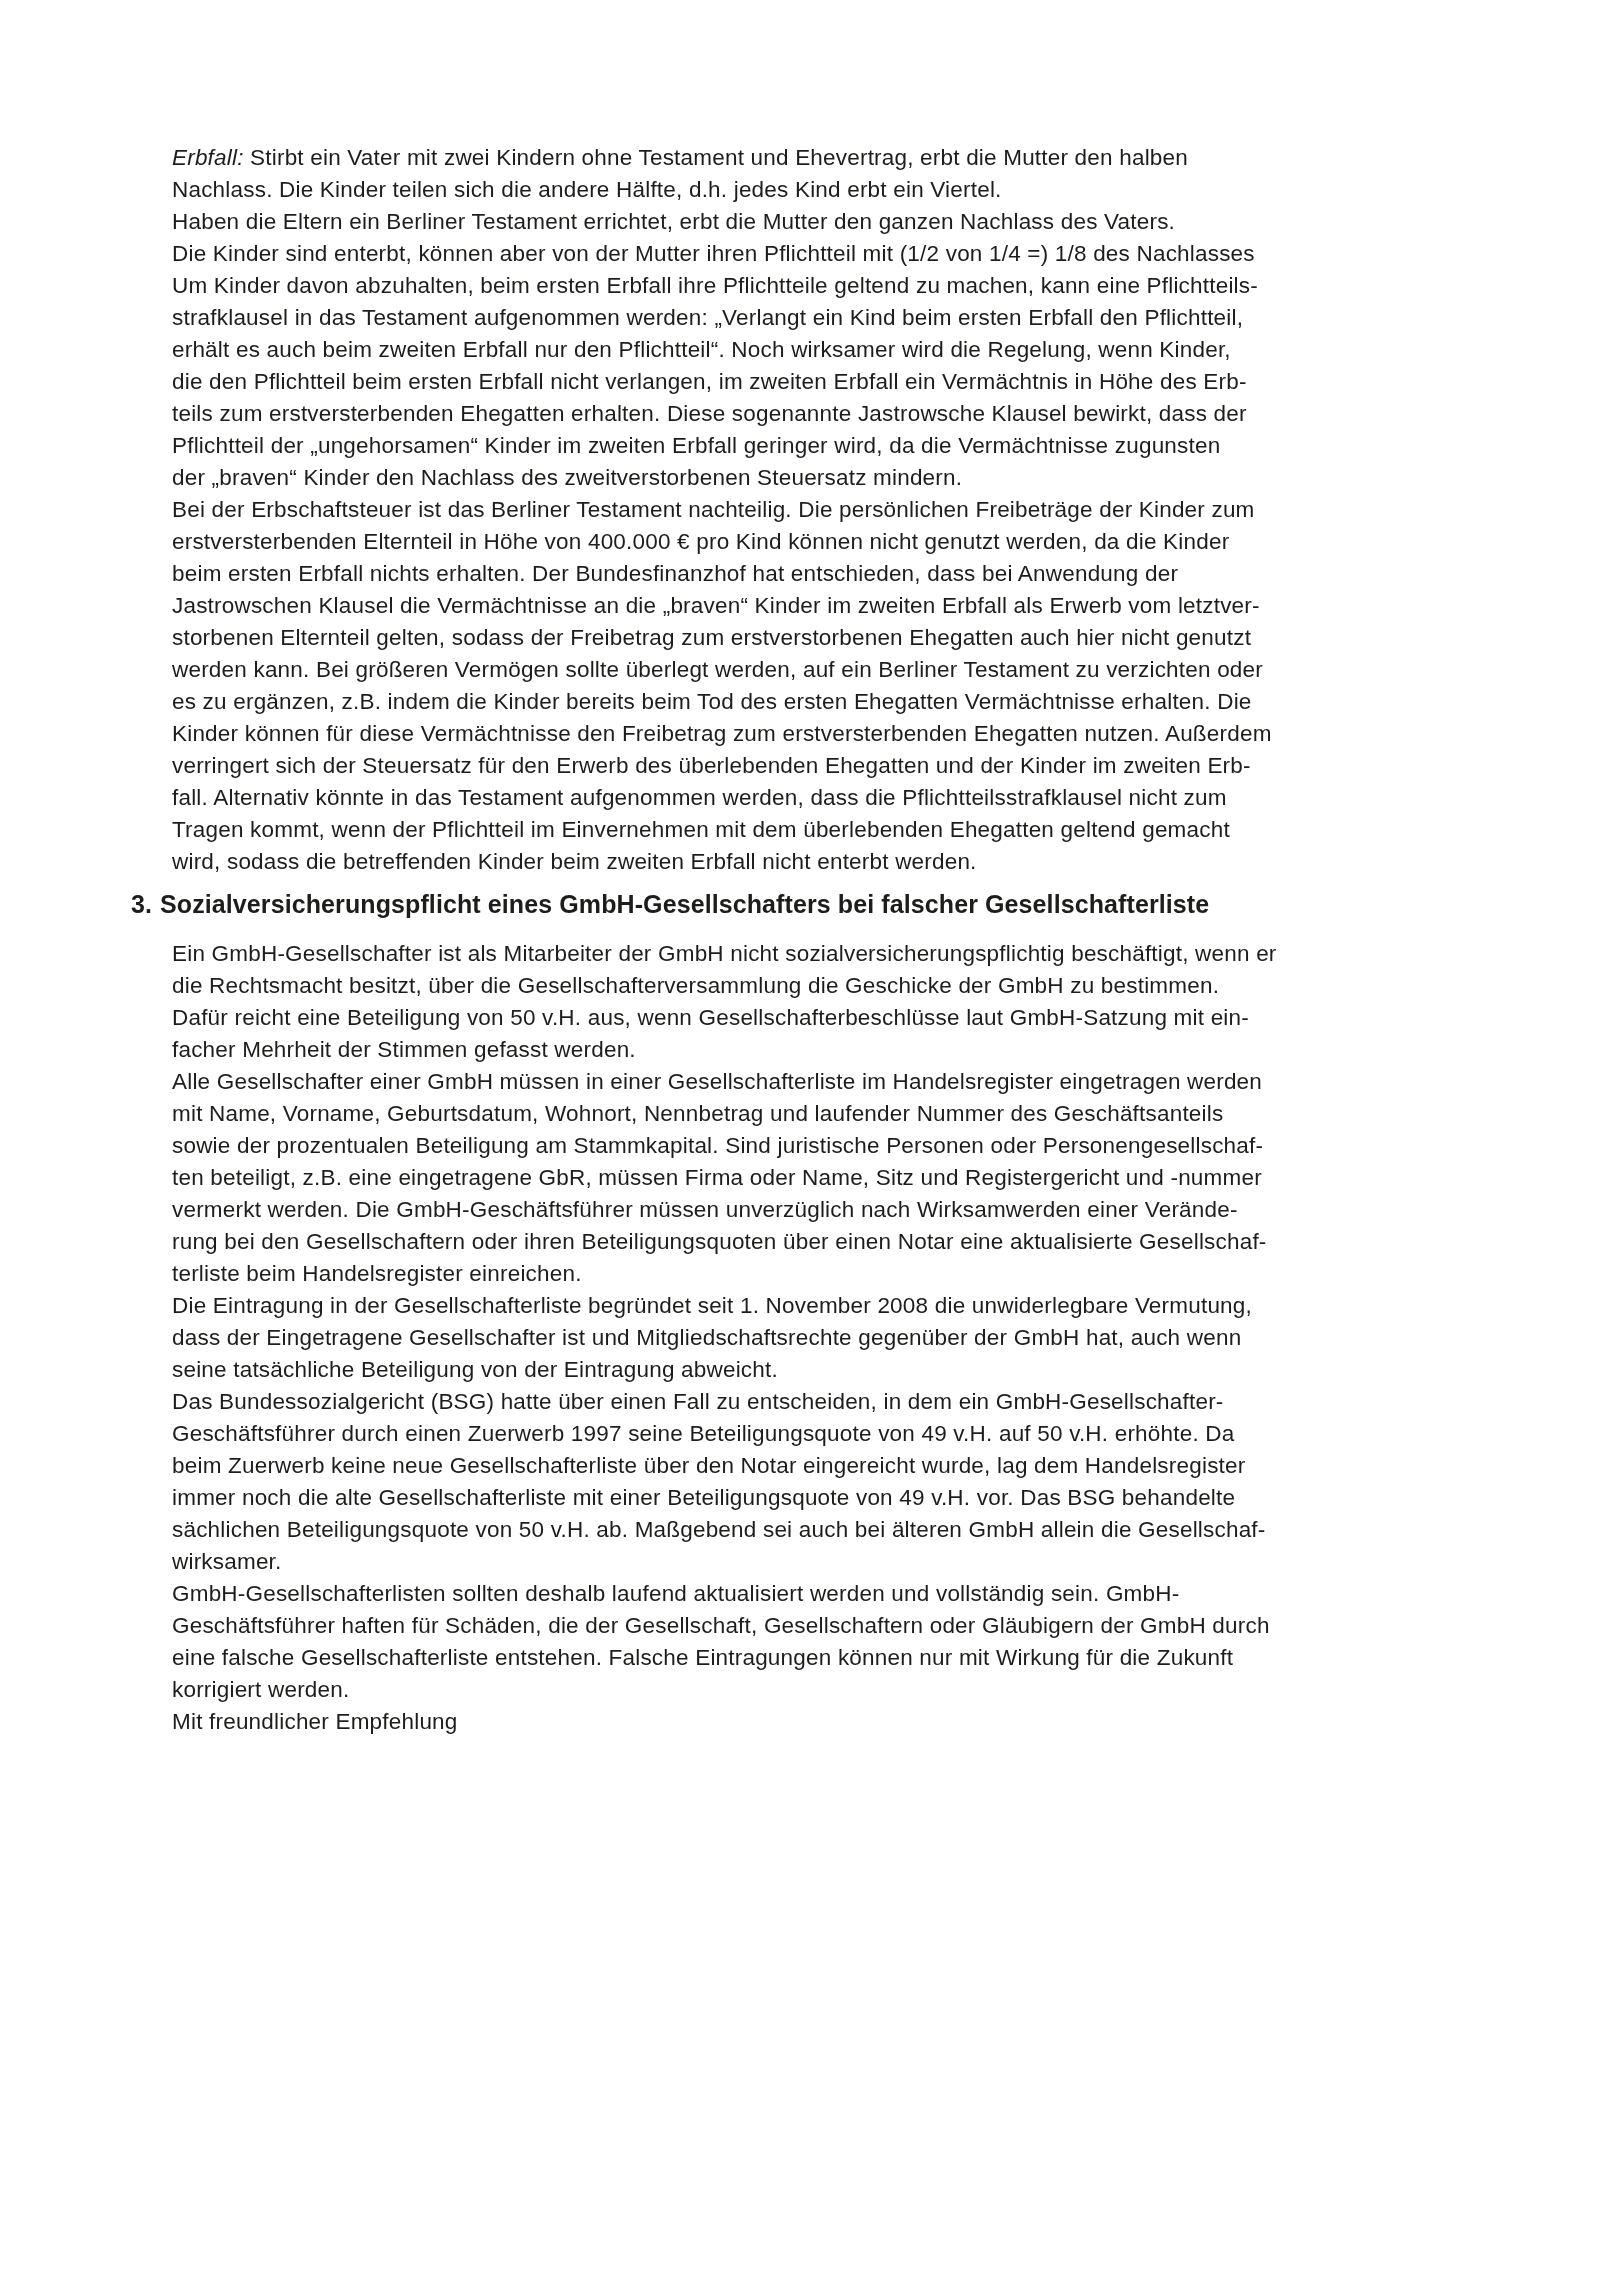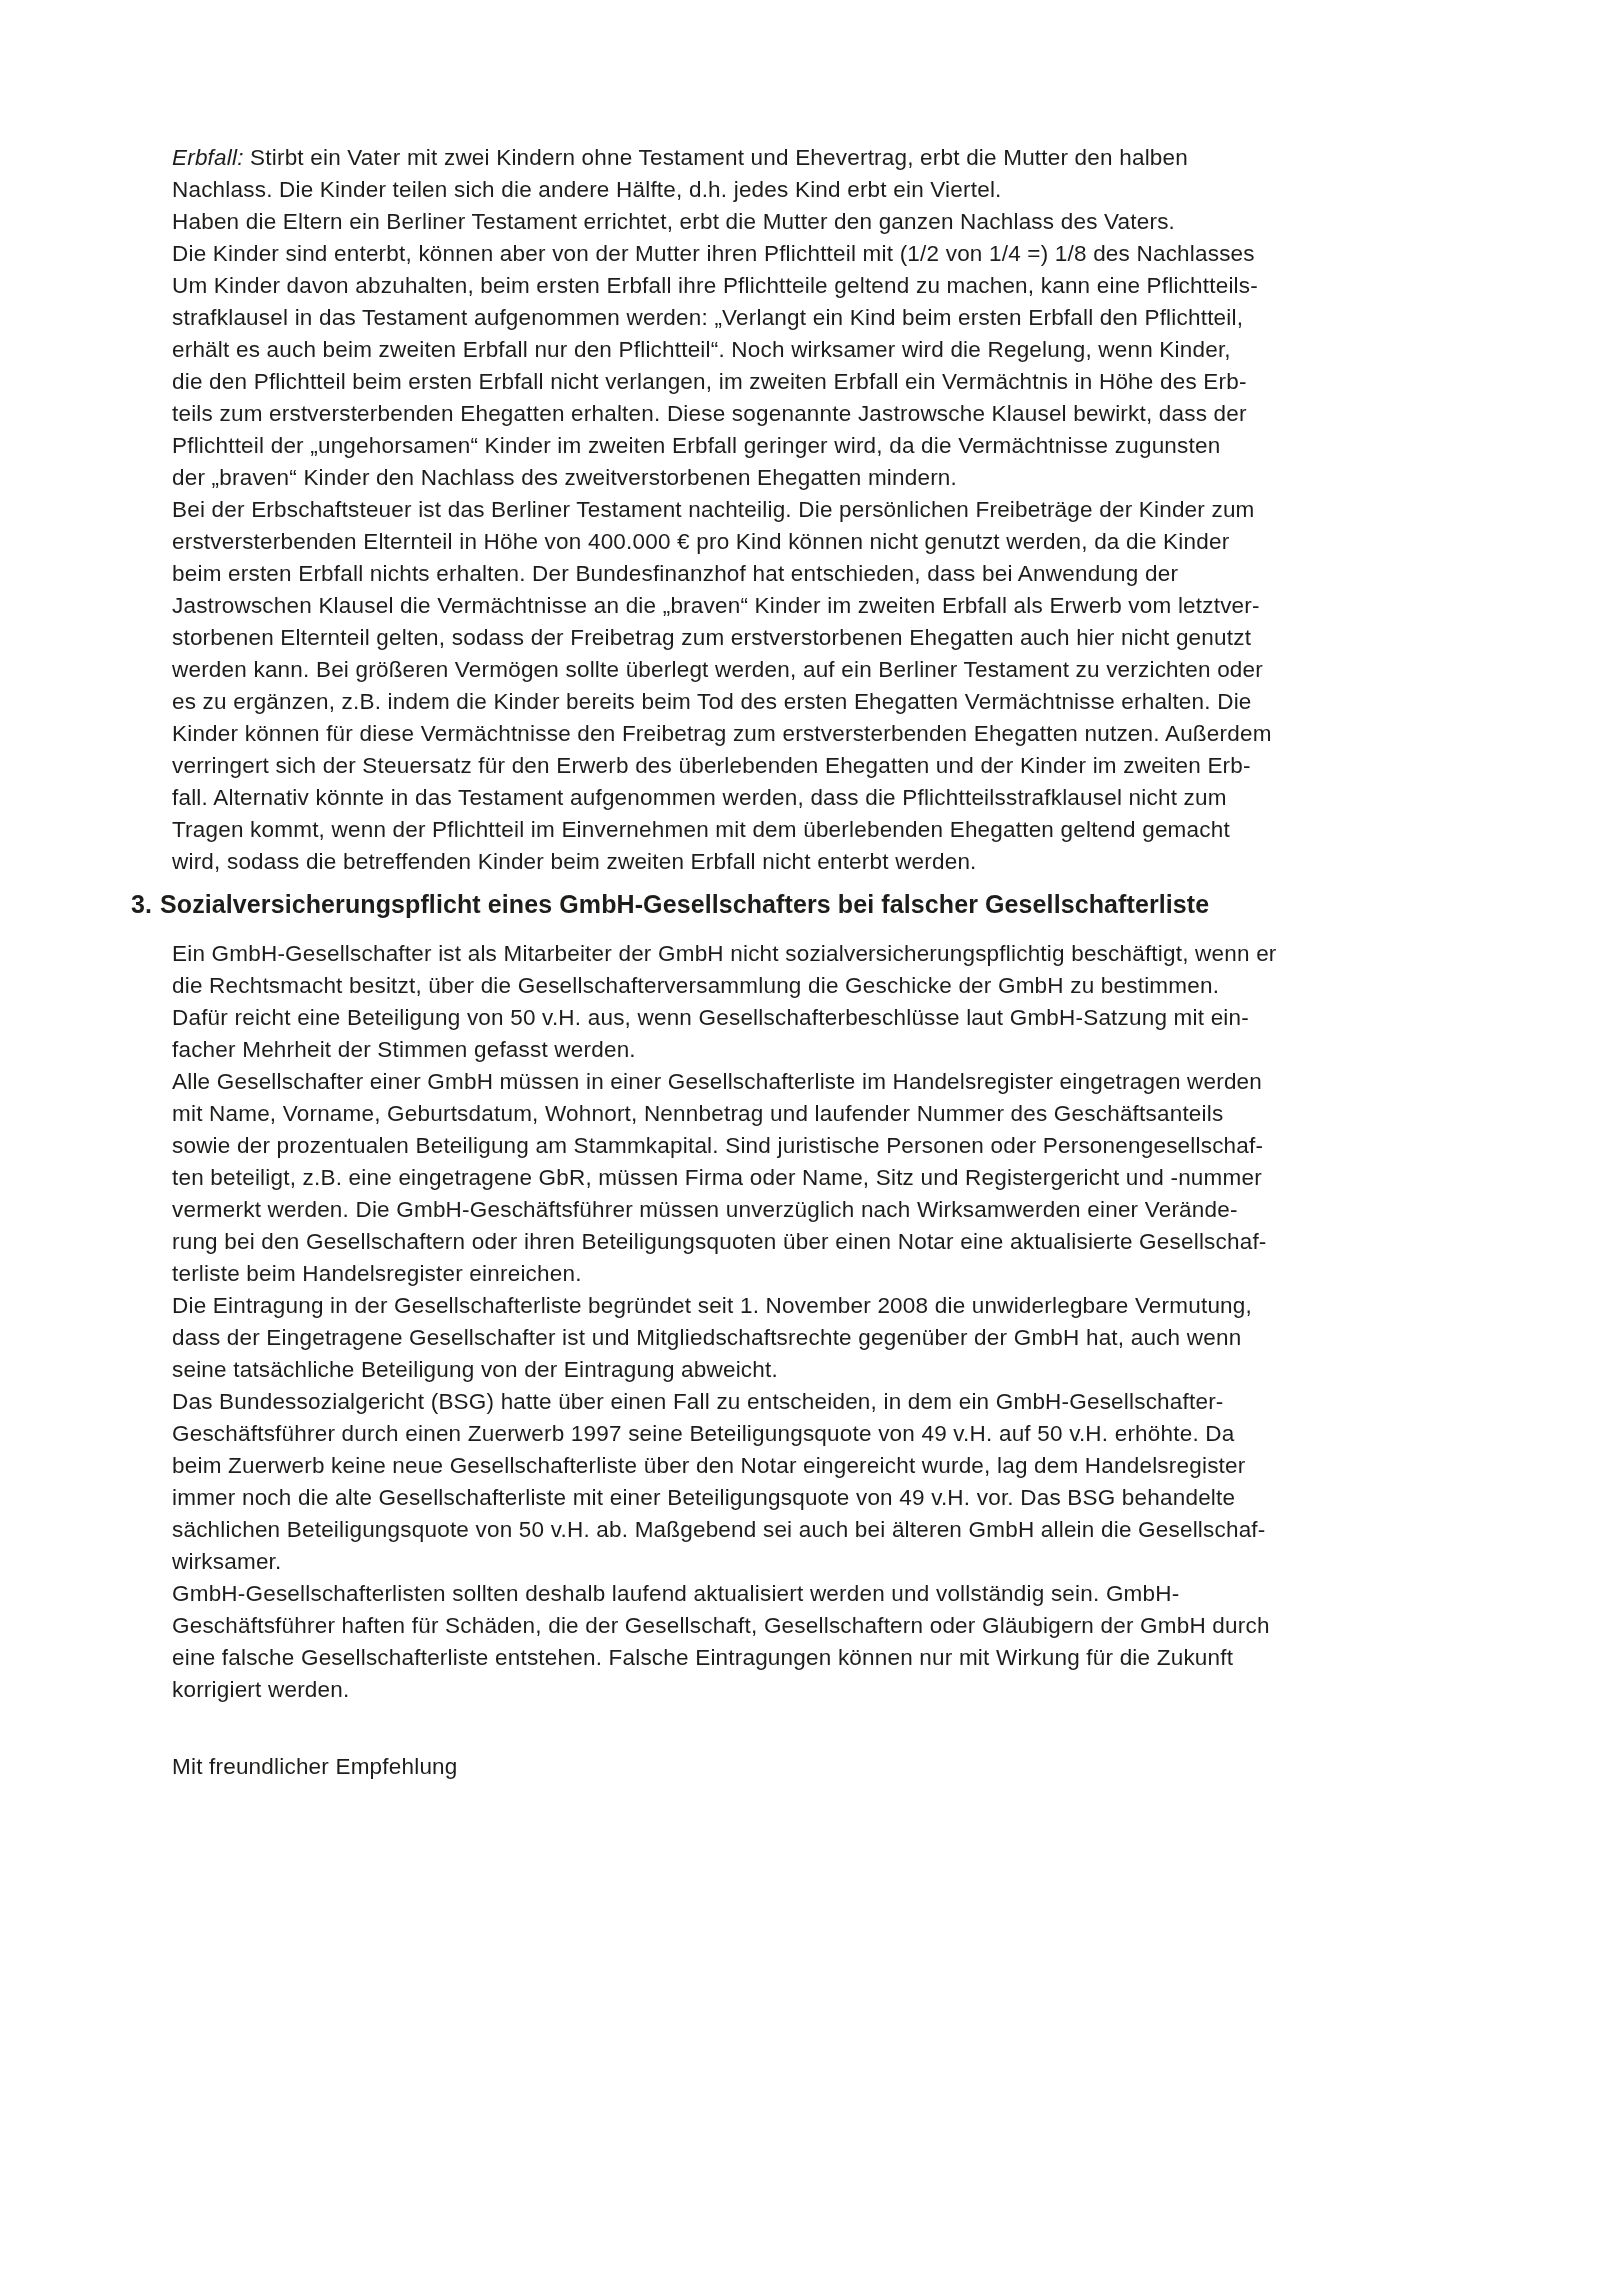--- a/index.html
+++ b/index.html
@@ -67,7 +67,7 @@
         <div class="line">die den Pflichtteil beim ersten Erbfall nicht verlangen, im zweiten Erbfall ein Vermächtnis in Höhe des Erb-</div>
         <div class="line">teils zum erstversterbenden Ehegatten erhalten. Diese sogenannte Jastrowsche Klausel bewirkt, dass der</div>
         <div class="line">Pflichtteil der „ungehorsamen“ Kinder im zweiten Erbfall geringer wird, da die Vermächtnisse zugunsten</div>
-        <div class="line">der „braven“ Kinder den Nachlass des zweitverstorbenen Ehegatten mindern.</div>
+        <div class="line">der „braven“ Kinder den Nachlass des zweitverstorbenen Steuersatz mindern.</div>
         <div class="line">Bei der Erbschaftsteuer ist das Berliner Testament nachteilig. Die persönlichen Freibeträge der Kinder zum</div>
         <div class="line">erstversterbenden Elternteil in Höhe von 400.000 € pro Kind können nicht genutzt werden, da die Kinder</div>
         <div class="line">beim ersten Erbfall nichts erhalten. Der Bundesfinanzhof hat entschieden, dass bei Anwendung der</div>

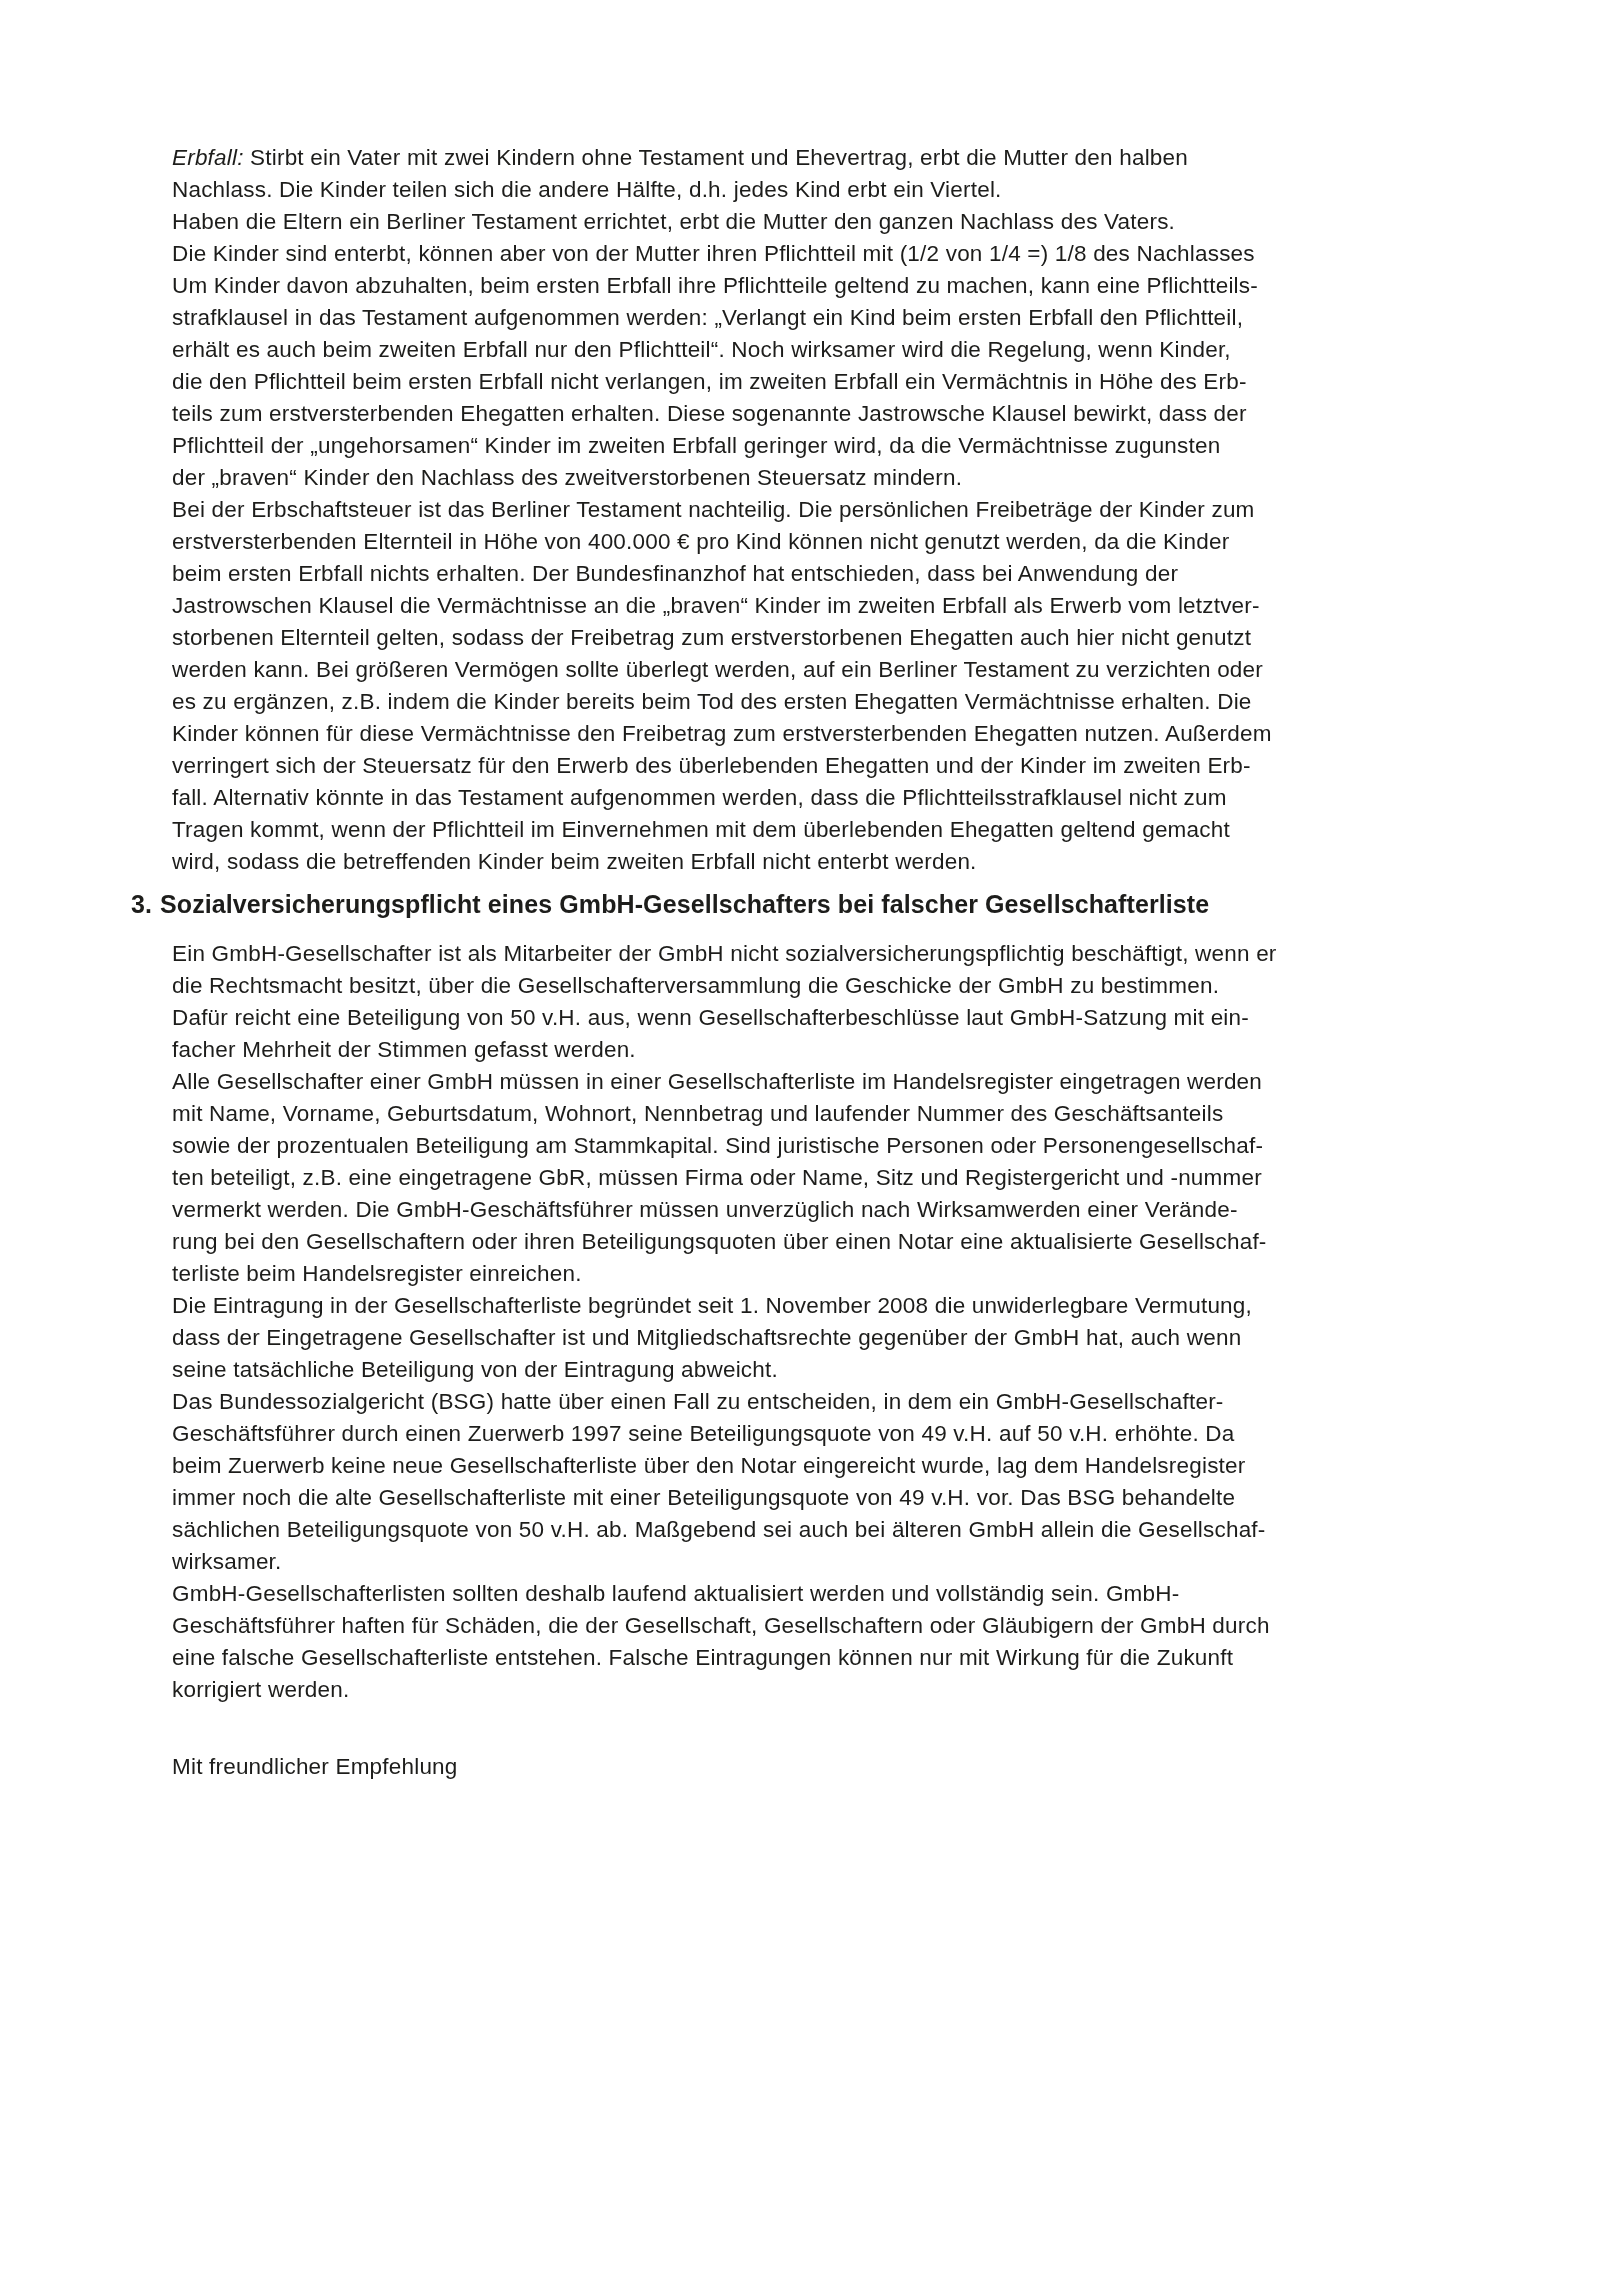--- a/index.html
+++ b/index.html
@@ -43,7 +43,6 @@
   }
   .section-body { margin-top: 17px; }
   .closing {
-    margin-top: 45px;
     font-size: 22.5px;
     line-height: 32px;
     letter-spacing: 0.2px;

